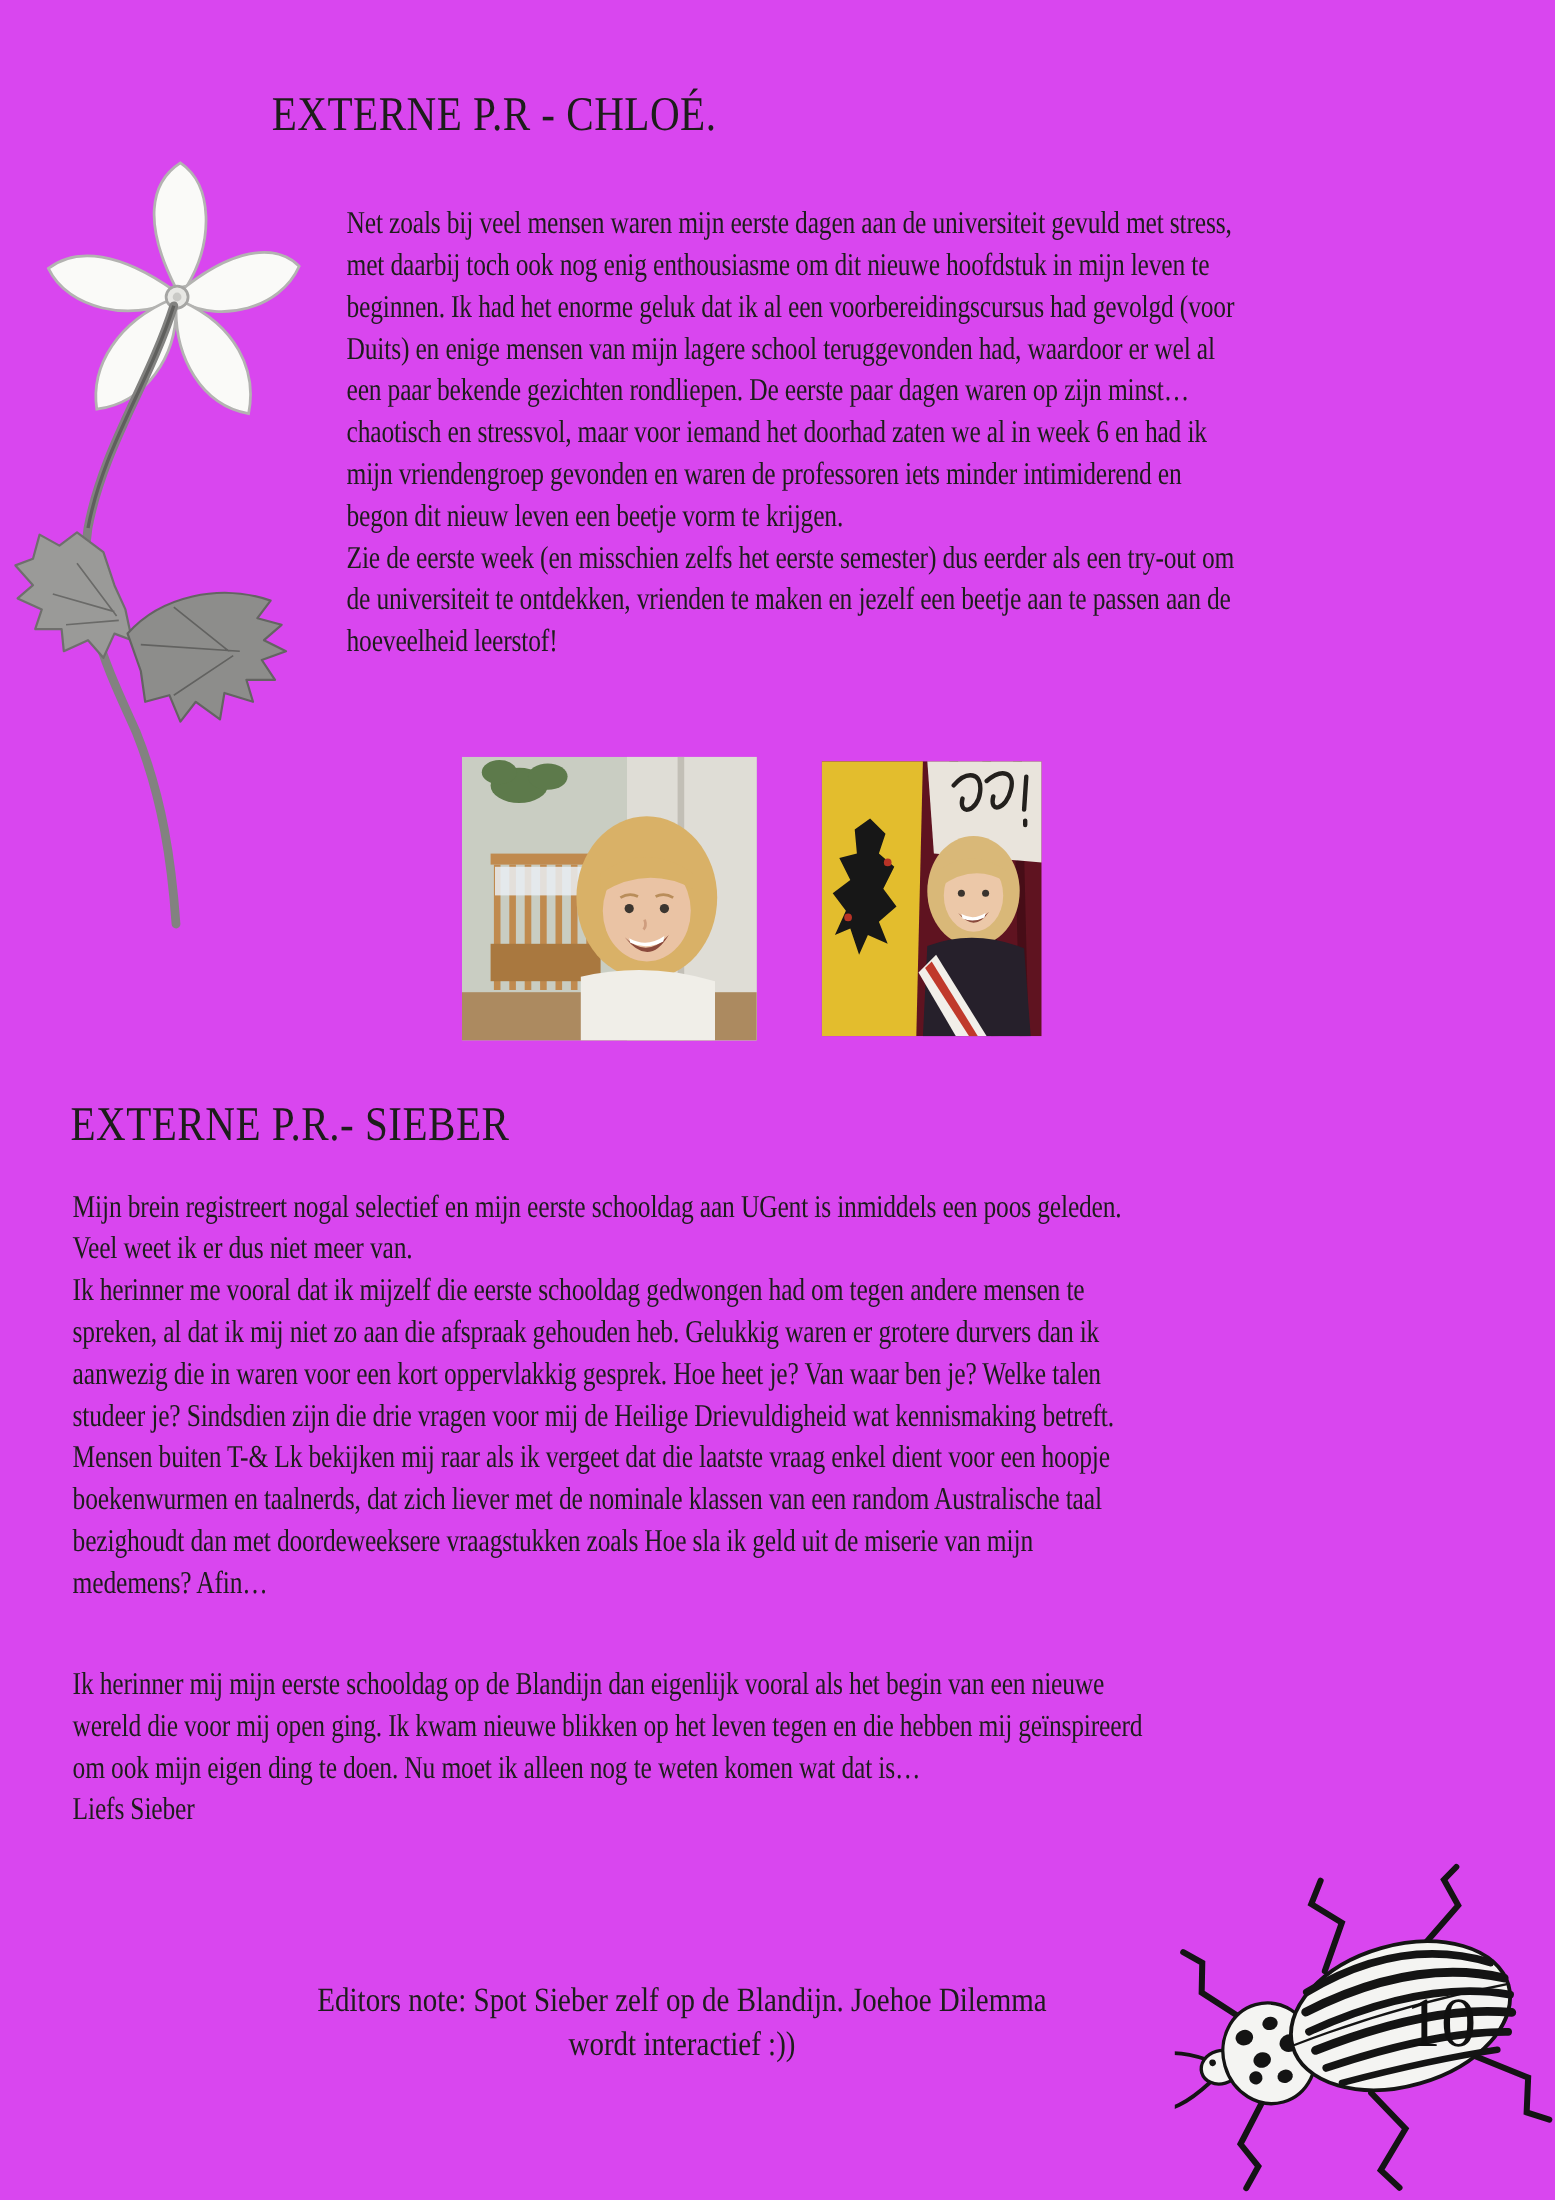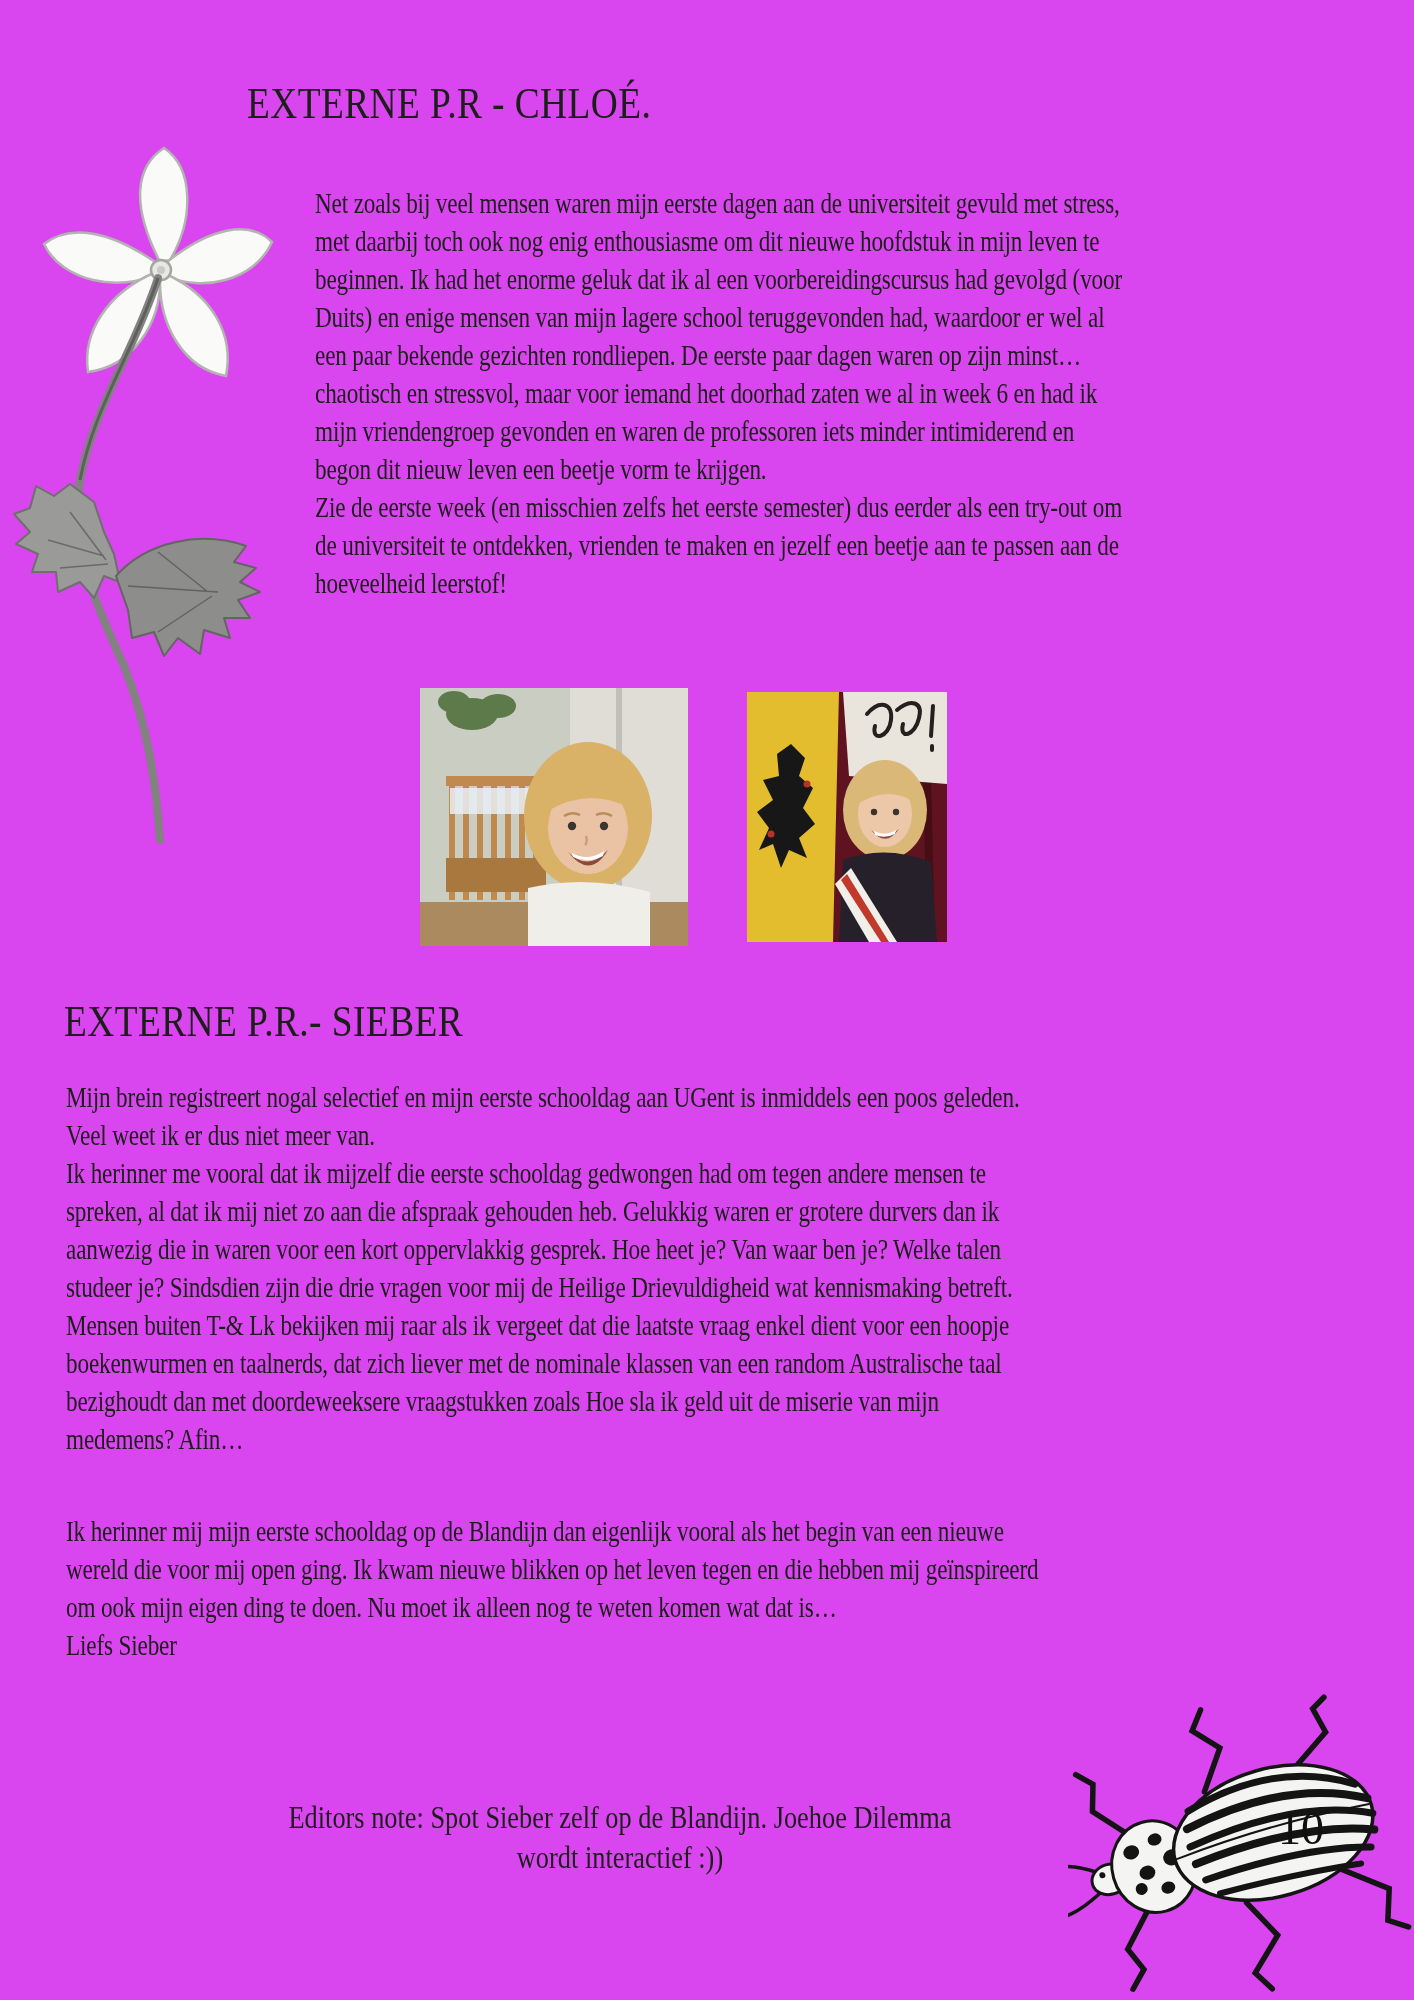--- a/index.html
+++ b/index.html
@@ -36,7 +36,7 @@
     white-space:pre-line;
   }
   .pagenum{
-    font-size:46px;
+    font-size:64px;
     color:#101010;
   }
   svg{display:block;}

